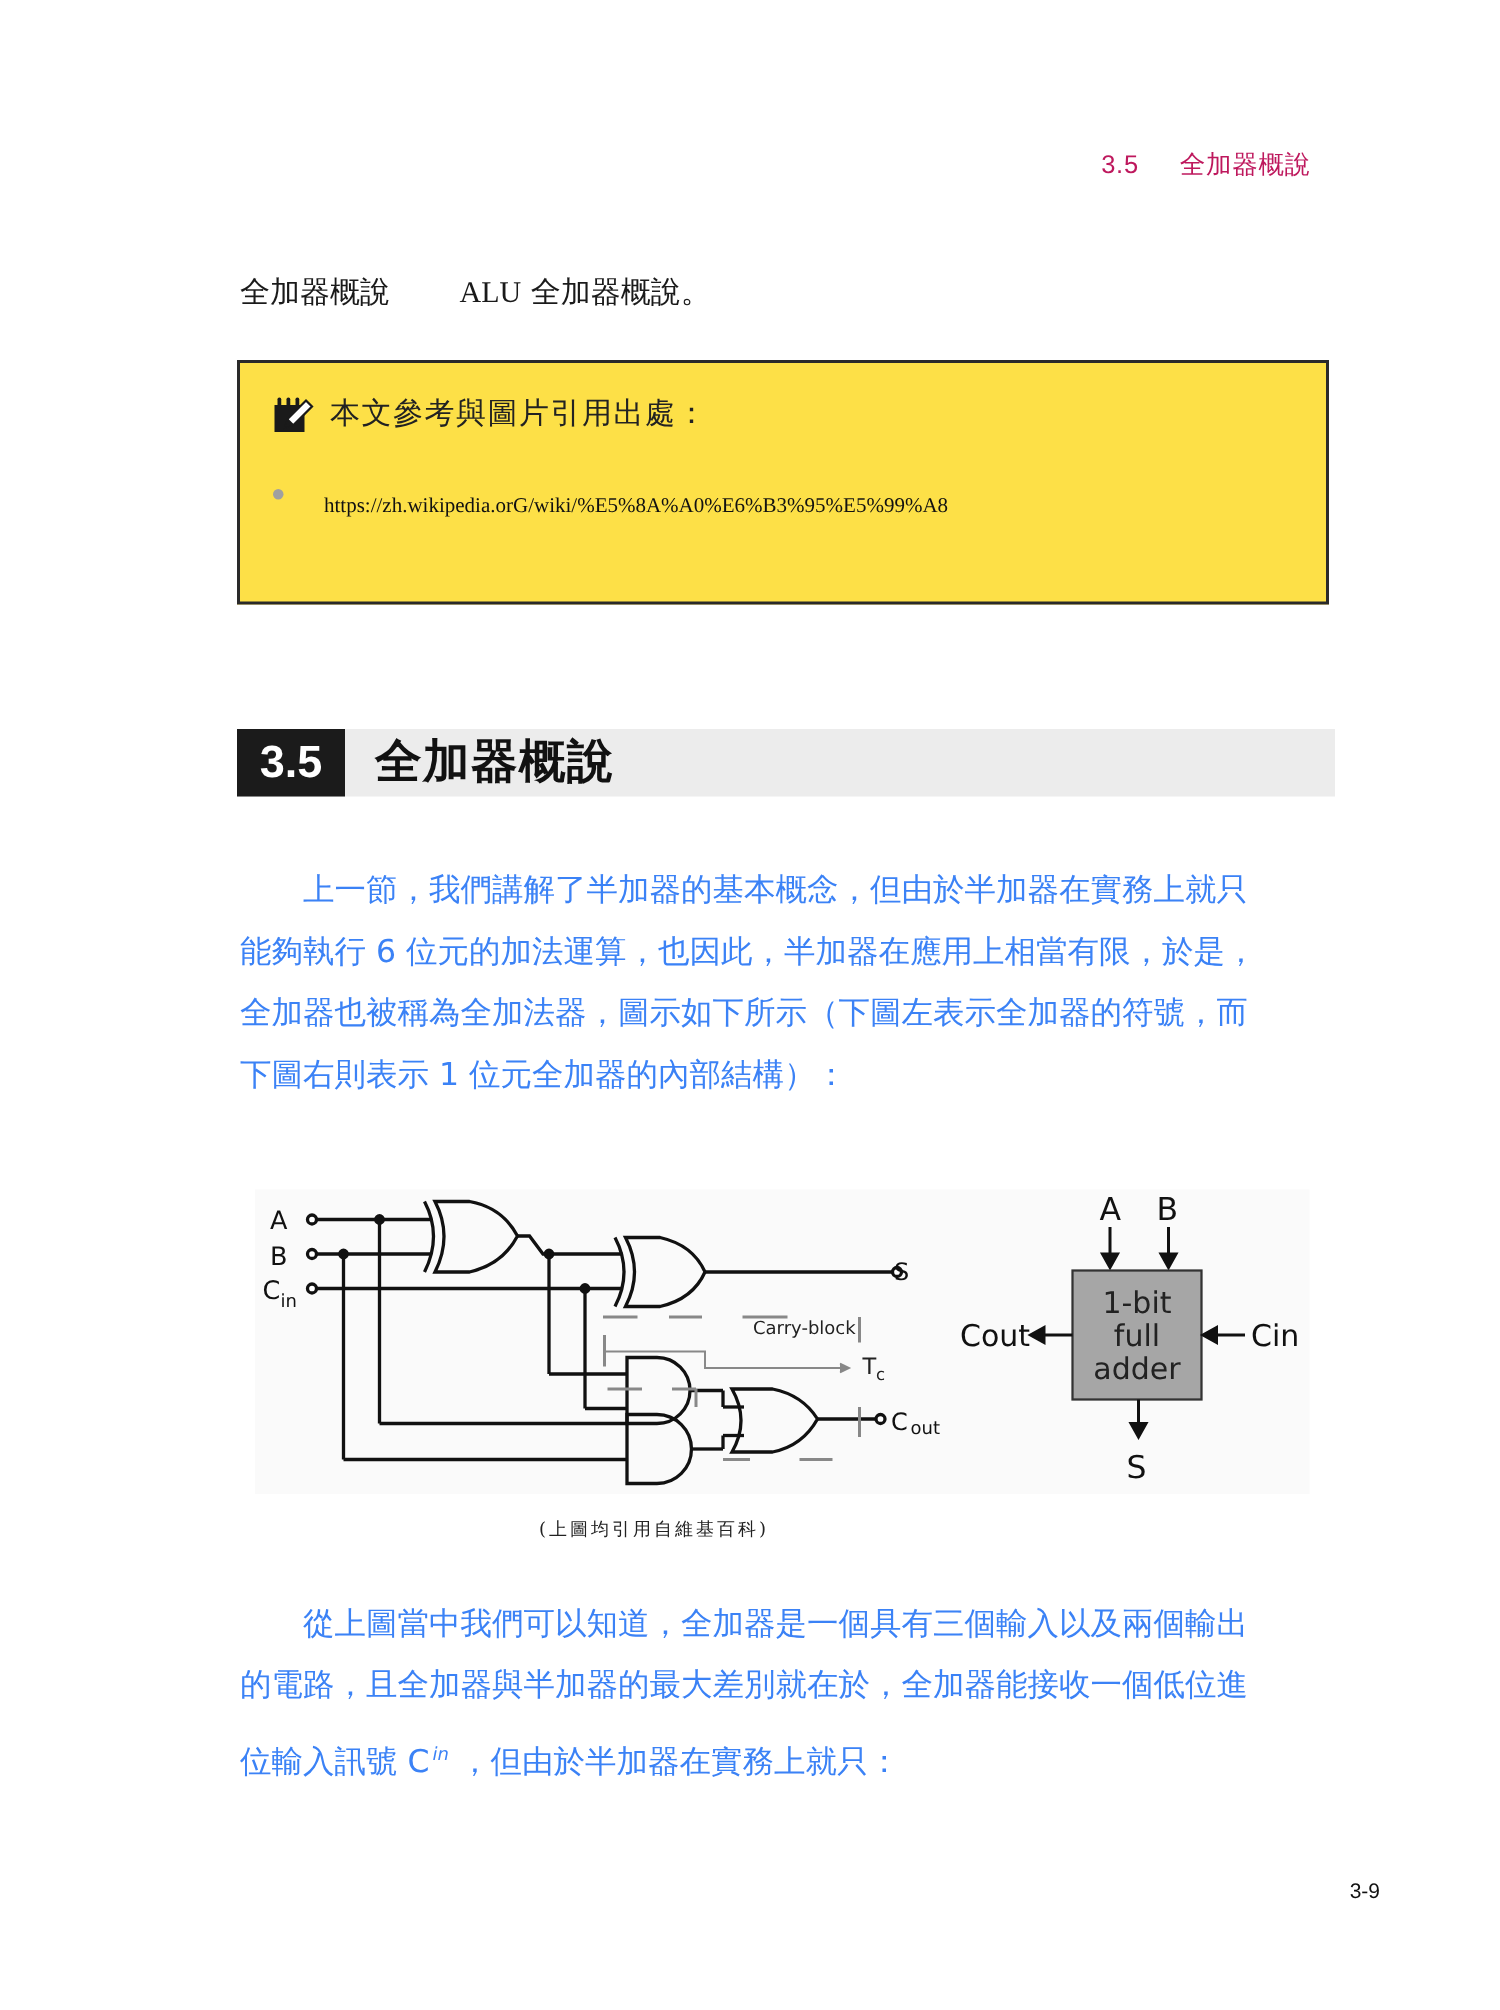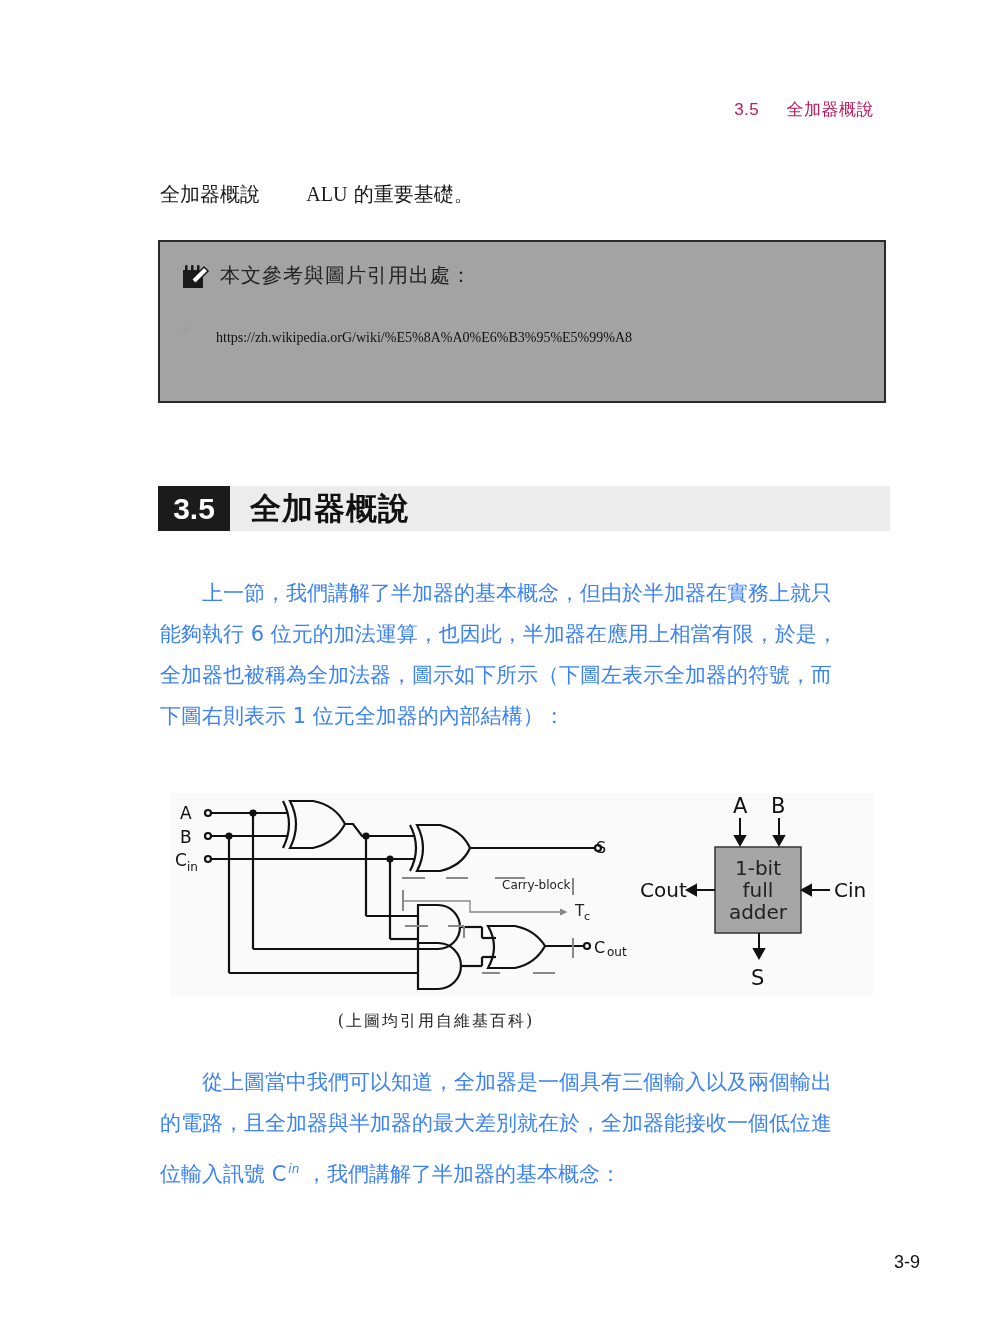--- a/index.html
+++ b/index.html
@@ -50,7 +50,7 @@
 </div>
 
 <div class="text-line" style="top:181px;">
-  <span>全加器概說 </span><span class="serif">ALU</span><span> 的重要基礎。</span>
+  <span>全加器概說 </span><span class="serif">ALU</span><span> 全加器概說。</span>
 </div>
 
 <div class="note-box">

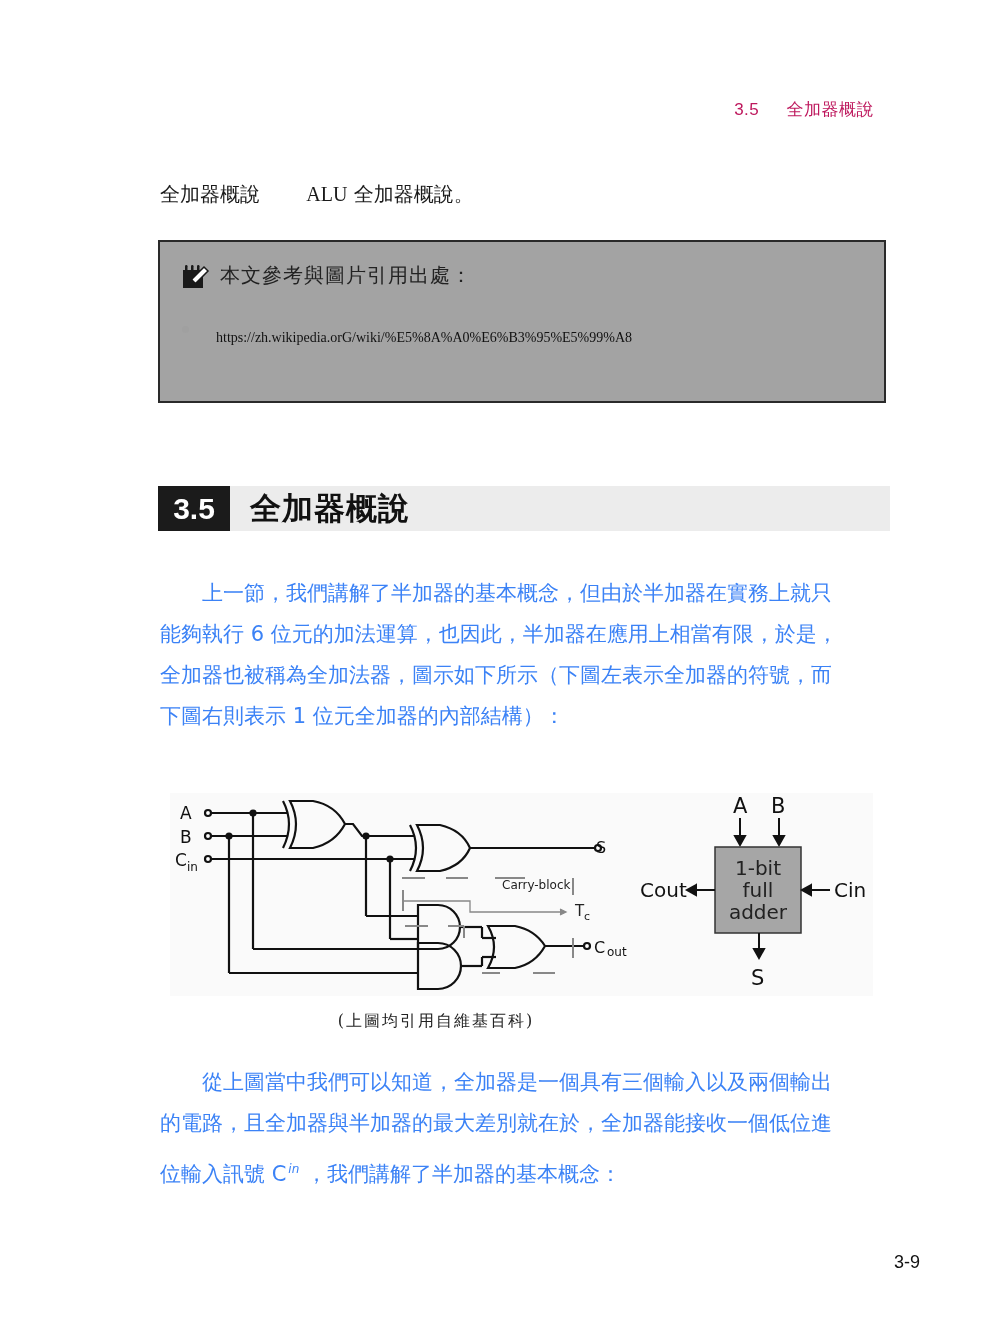--- a/index.html
+++ b/index.html
@@ -18,7 +18,7 @@
 
   .note-box {
     position: absolute; left: 158px; top: 240px; width: 728px; height: 163px;
-    border: 2px solid #2a2a2a; background: #a3a3a3; box-sizing: border-box;
+    border: 2px solid #2a2a2a; background: #fde047; box-sizing: border-box;
   }
   .note-head { position: absolute; left: 22px; top: 20px; display: flex; align-items: center; gap: 10px; }
   .note-head .label { font-size: 20px; color: #222; letter-spacing: 1px; }

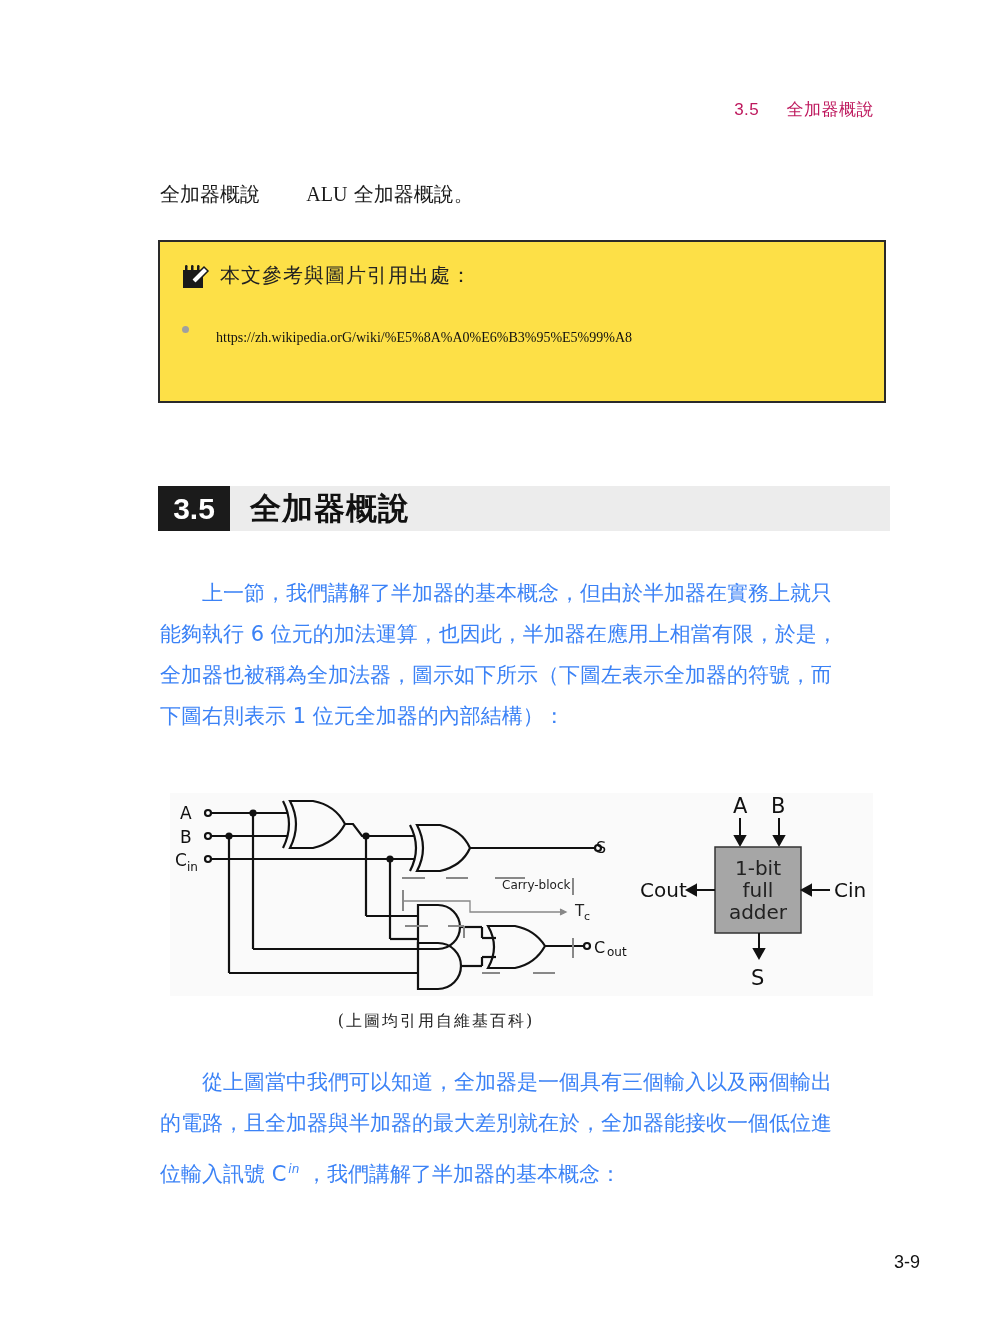--- a/index.html
+++ b/index.html
@@ -37,7 +37,7 @@
   .para .ln { display: block; height: 41px; line-height: 41px; white-space: nowrap; text-align: justify; }
 
   .figure { position: absolute; left: 170px; top: 793px; width: 703px; height: 203px; background: #fafafa; }
-  .caption { position: absolute; left: 0; width: 872px; top: 1011px; text-align: center; font-family: "DejaVu Serif", serif; font-size: 16px; color: #222; letter-spacing: 2px; }
+  .caption { position: absolute; left: 0; width: 872px; top: 1011px; text-align: center; font-family: "DejaVu Serif", serif; font-size: 12px; color: #222; letter-spacing: 2px; }
   .folio { position: absolute; right: 80px; top: 1252px; font-family: "Liberation Sans", sans-serif; font-size: 18px; color: #111; }
   sup.sub-in { font-style: italic; font-size: 12px; vertical-align: 8px; margin-left: 2px; }
 </style>

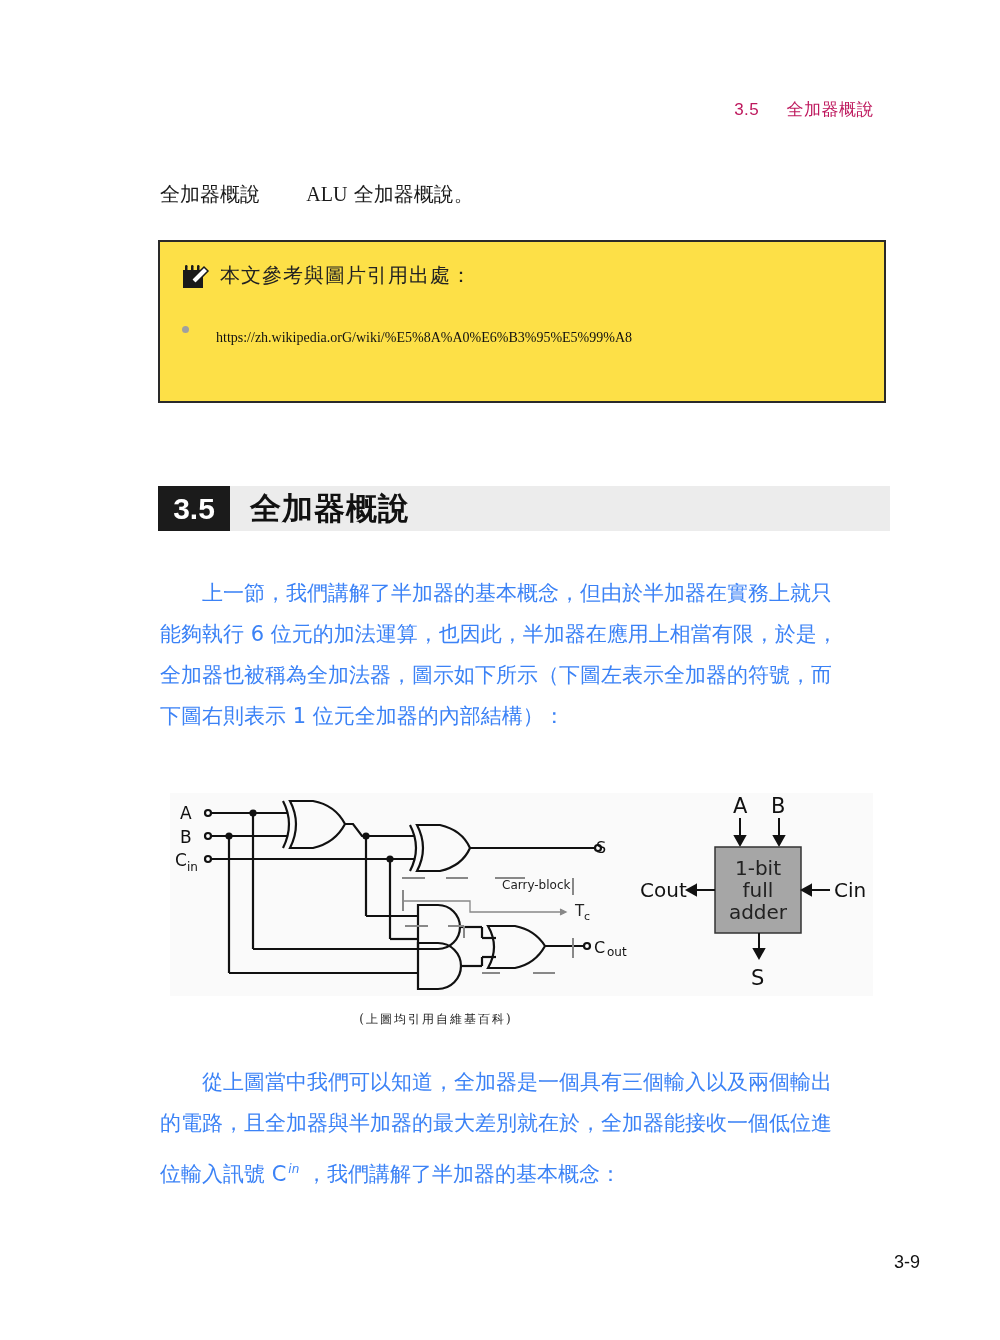--- a/index.html
+++ b/index.html
@@ -192,7 +192,7 @@
 <div class="para" style="top:1062px;">
   <span class="ln">　　從上圖當中我們可以知道，全加器是一個具有三個輸入以及兩個輸出</span>
   <span class="ln">的電路，且全加器與半加器的最大差別就在於，全加器能接收一個低位進</span>
-  <span class="ln" style="margin-top:5px;"><span>位輸入訊號 C</span><sup class="sub-in">in</sup><span> ，我們講解了半加器的基本概念：</span></span>
+  <span class="ln" style="margin-top:5px;"><span>位輸入訊號 C</span><sup class="sub-in">in</sup><span> ，但由於半加器在實務上就只：</span></span>
 </div>
 
 <div class="folio">3-9</div>

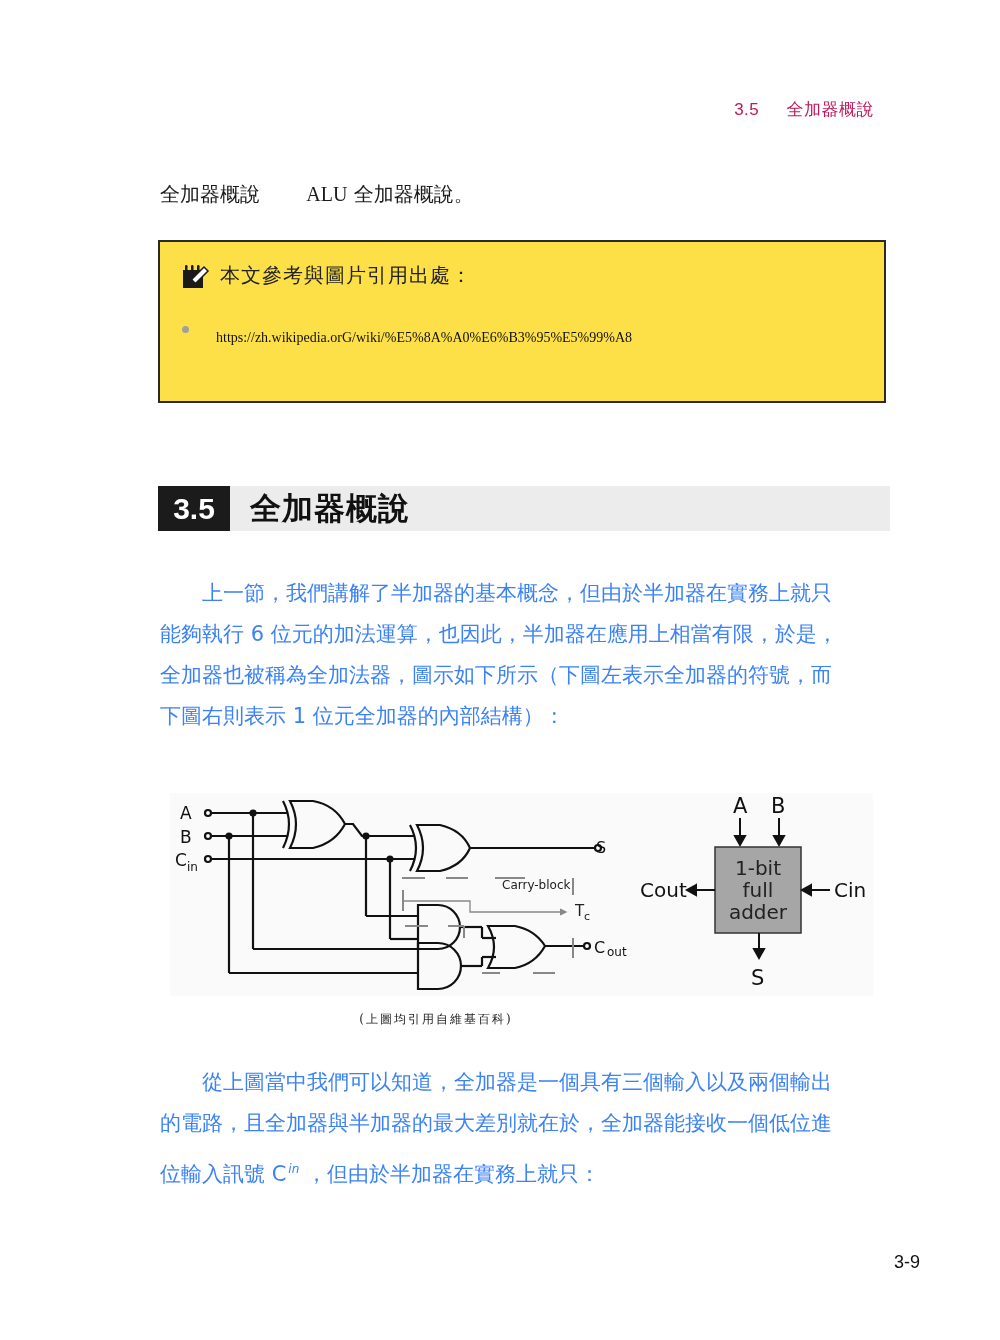--- a/index.html
+++ b/index.html
@@ -38,7 +38,7 @@
 
   .figure { position: absolute; left: 170px; top: 793px; width: 703px; height: 203px; background: #fafafa; }
   .caption { position: absolute; left: 0; width: 872px; top: 1011px; text-align: center; font-family: "DejaVu Serif", serif; font-size: 12px; color: #222; letter-spacing: 2px; }
-  .folio { position: absolute; right: 80px; top: 1252px; font-family: "Liberation Sans", sans-serif; font-size: 18px; color: #111; }
+  .folio { position: absolute; right: 80px; top: 1252px; font-family: "Liberation Sans", sans-serif; font-size: 14px; color: #111; }
   sup.sub-in { font-style: italic; font-size: 12px; vertical-align: 8px; margin-left: 2px; }
 </style>
 </head>

